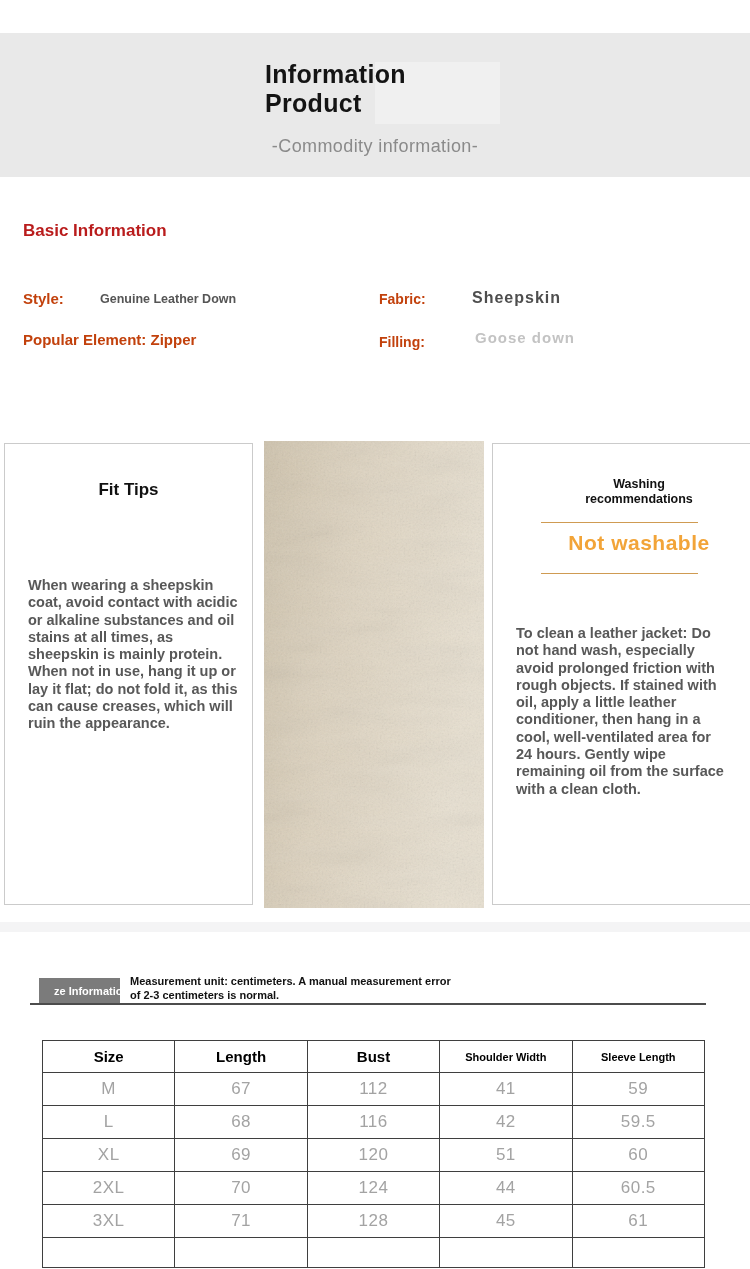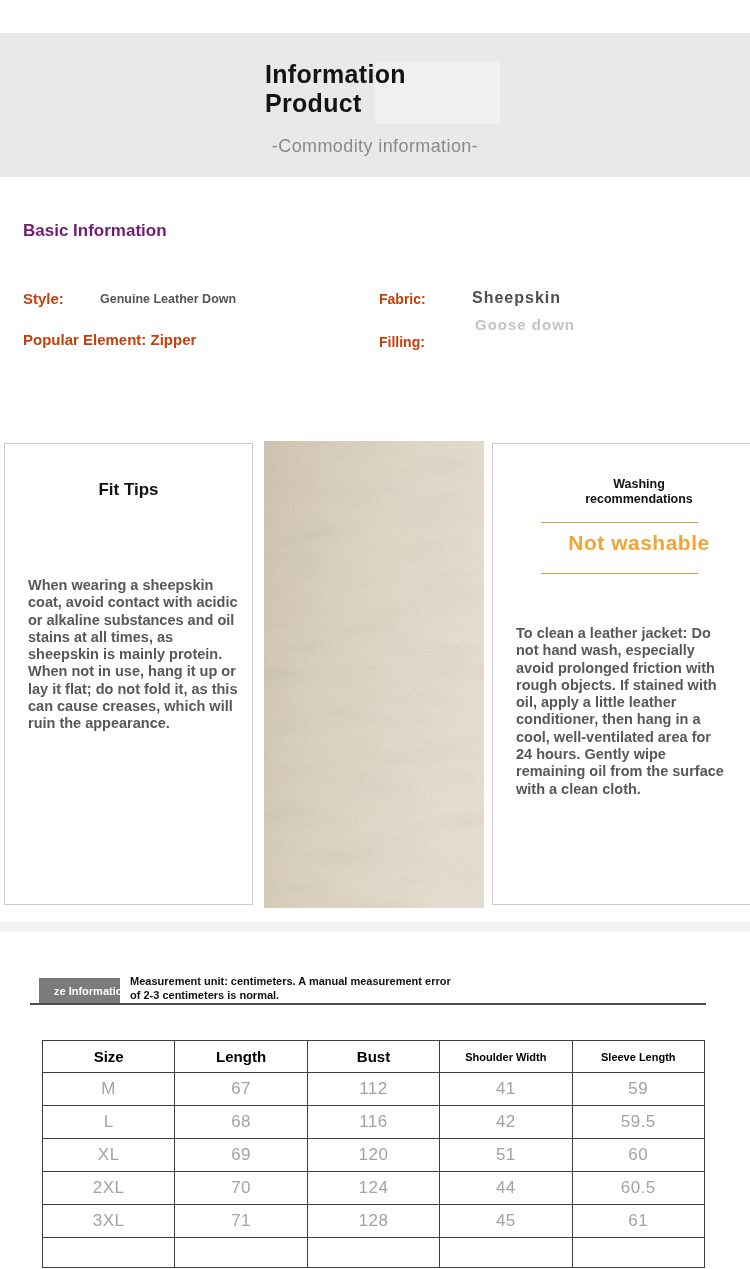--- a/index.html
+++ b/index.html
@@ -18,7 +18,7 @@
   .page-subtitle { left:0; top:103px; width:750px; text-align:center; font-size:18px; color:#8a8a8a; letter-spacing:0.4px; }
 
   
-  .basic-heading { left:23px; top:221px; font-size:17px; font-weight:bold; color:#701a75; }
+  .basic-heading { left:23px; top:221px; font-size:17px; font-weight:bold; color:#b91c1c; }
   .lbl { font-weight:bold; color:#c2410c; }
   .style-label   { left:23px;  top:290px; font-size:15px; }
   .style-value   { left:100px; top:292px; font-size:12.5px; font-weight:bold; color:#555; }

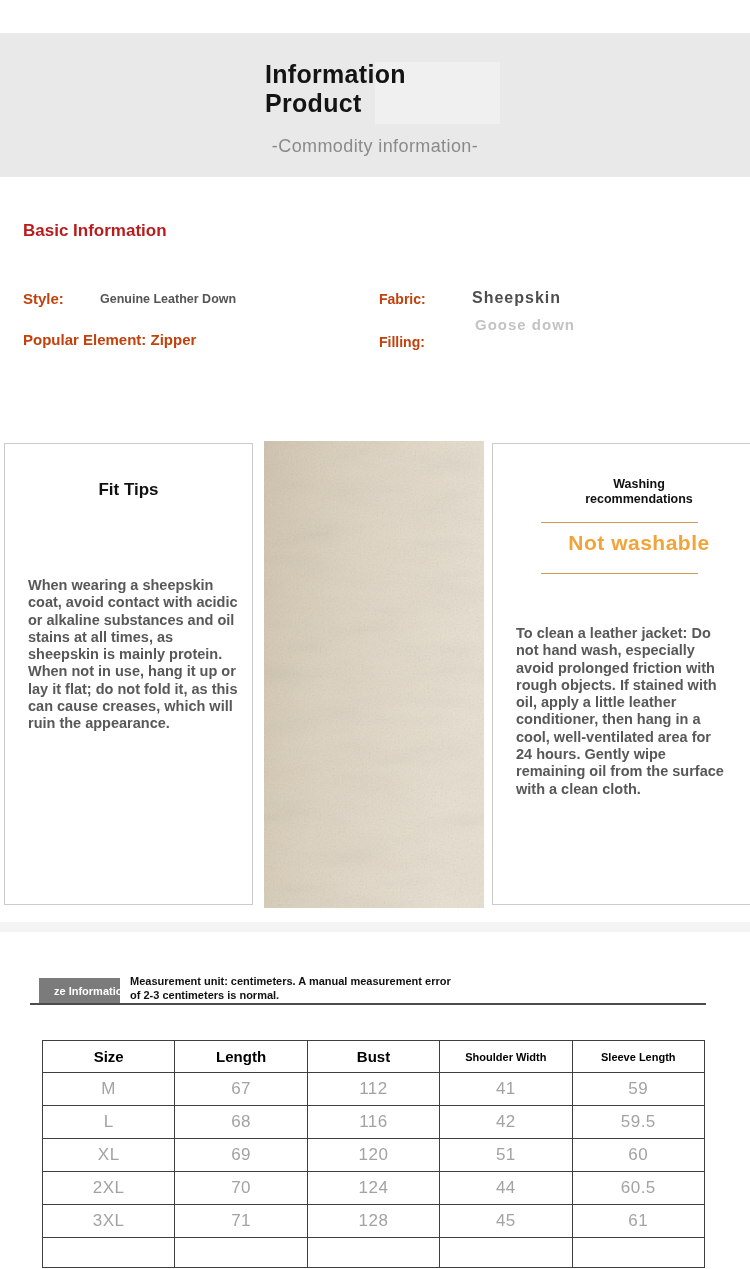--- a/index.html
+++ b/index.html
@@ -26,7 +26,7 @@
   .fabric-value  { left:472px; top:289px; font-size:16px; font-weight:bold; color:#4e4e4e; letter-spacing:1px; }
   .popular-label { left:23px;  top:331px; font-size:15px; }
   .filling-label { left:379px; top:334px; font-size:14px; }
-  .filling-value { left:475px; top:316px; font-size:15px; font-weight:bold; color:#c3c3c3; letter-spacing:1px; }
+  .filling-value { left:475px; top:329px; font-size:15px; font-weight:bold; color:#c3c3c3; letter-spacing:1px; }
 
   
   .panel { background:#fff; border:1px solid #cbcbcb; box-sizing:border-box; }

